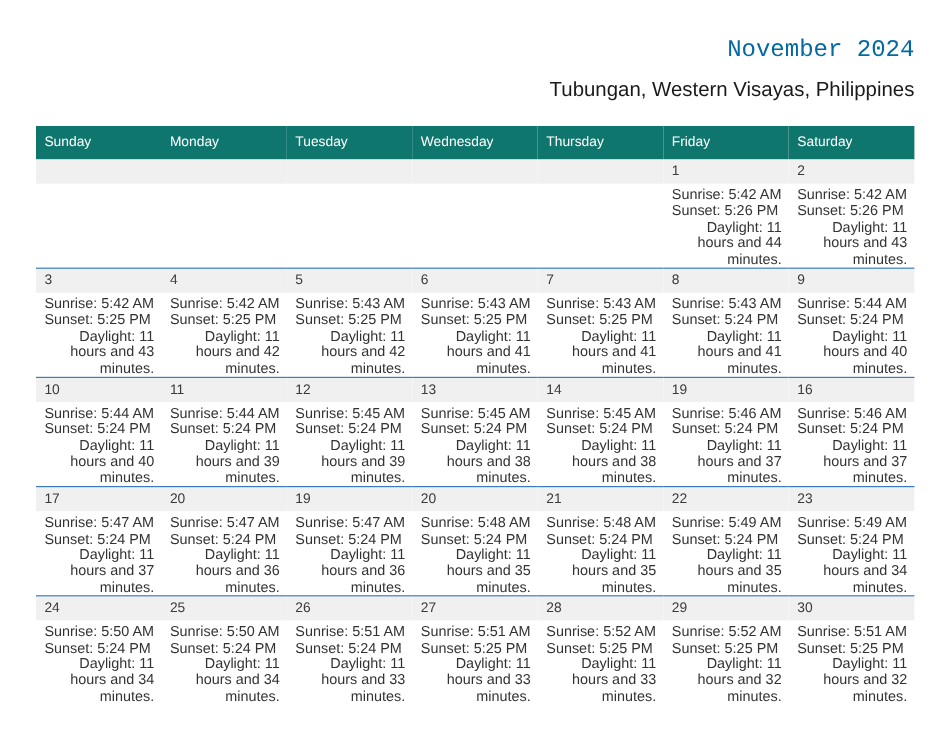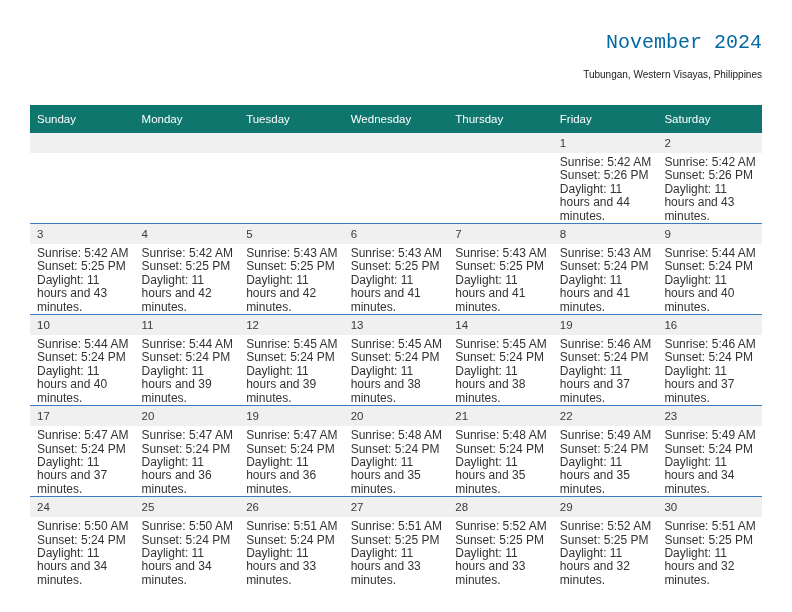--- a/index.html
+++ b/index.html
@@ -74,7 +74,7 @@
   }
   .location {
     margin-top: 6px;
-    font-size: 10px;
+    font-size: 17px;
     color: #1a1a1a;
     line-height: 17px;
     white-space: nowrap;

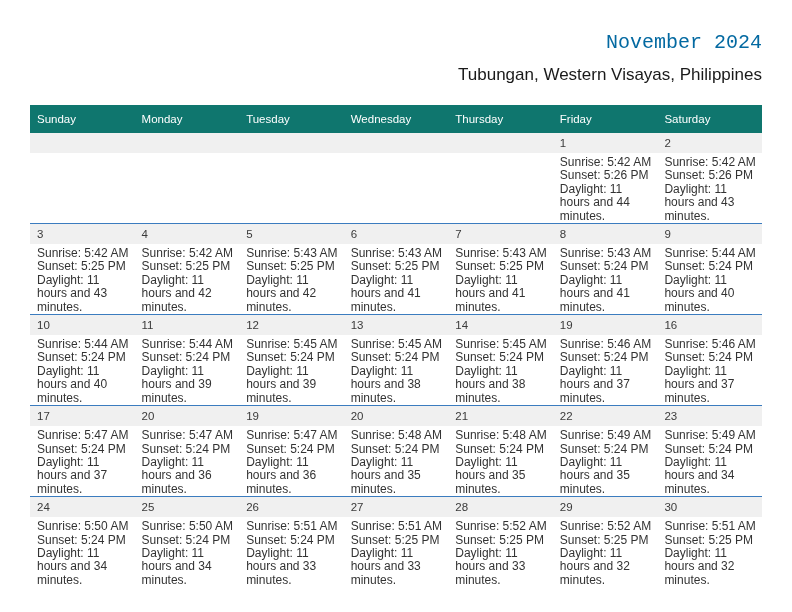--- a/index.html
+++ b/index.html
@@ -134,6 +134,7 @@
   }
   .details .dl {
     white-space: normal;
+    text-align: right;
   }
 </style>
 </head>

